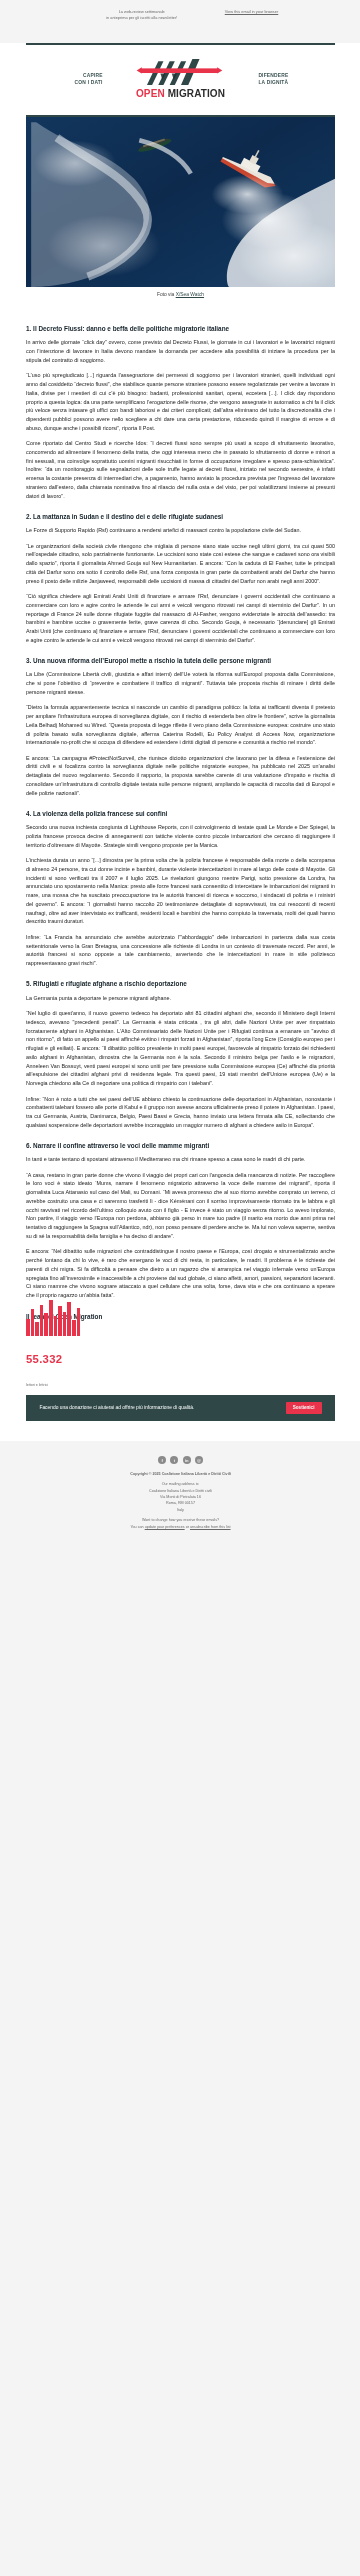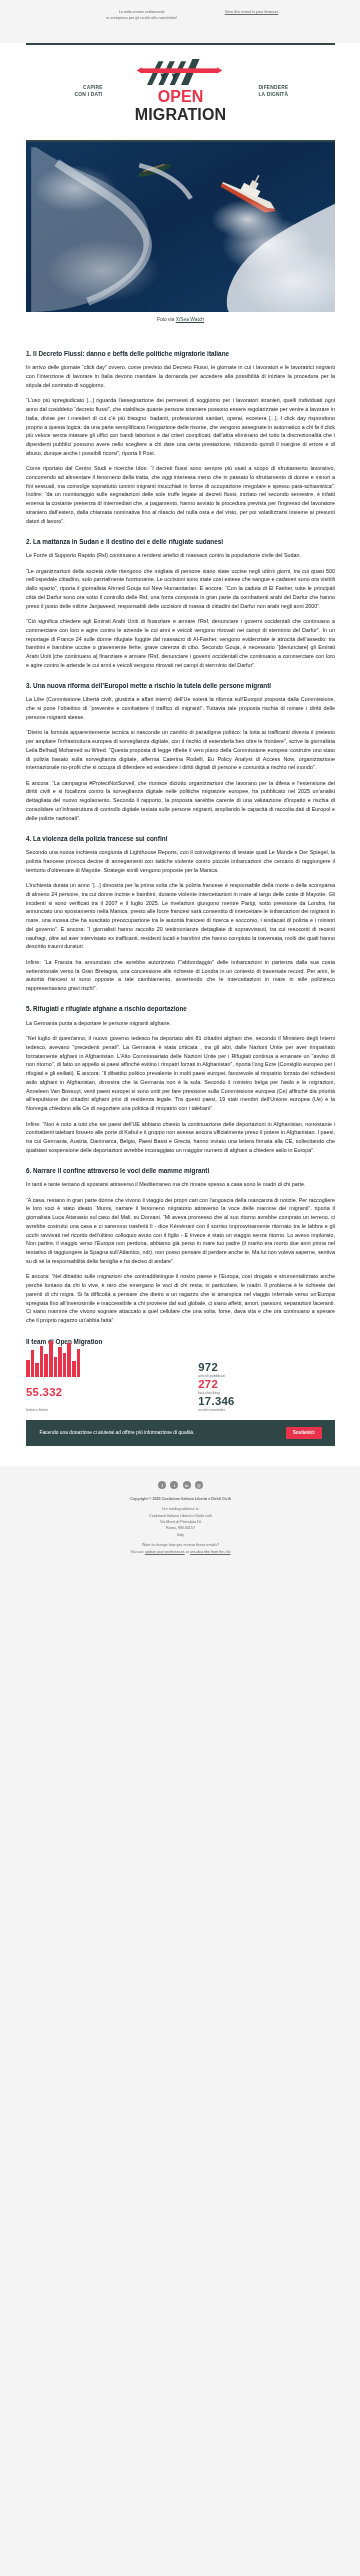--- a/index.html
+++ b/index.html
@@ -68,7 +68,7 @@
   .logo-core { width: 129px; text-align: center; }
   .logo-mark { position: relative; height: 29px; }
   .logo-word {
-    font-size: 16px;
+    font-size: 10px;
     font-weight: bold;
     letter-spacing: 0.1px;
     margin-top: 1px;

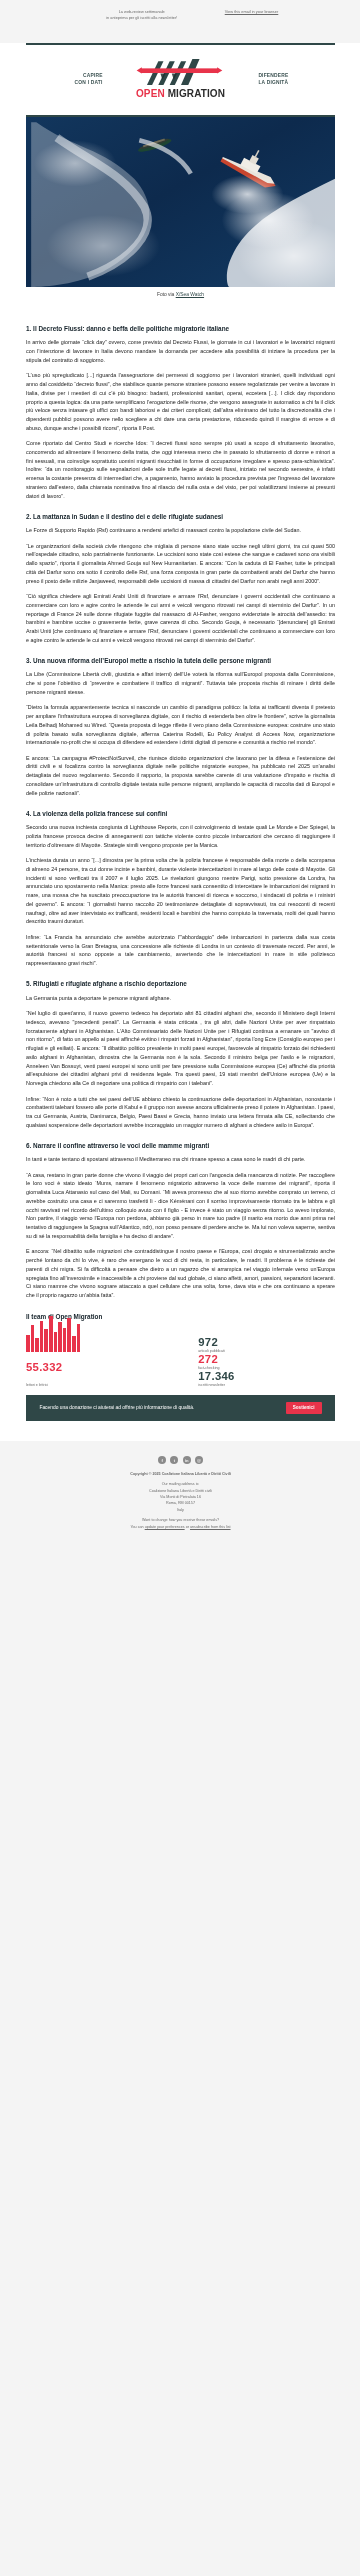--- a/index.html
+++ b/index.html
@@ -341,14 +341,6 @@
         <div class="bigstat">55.332</div>
         <div class="statlabel">lettori e lettrici</div>
       </div>
-      <div class="stats-right">
-        <div class="bigstat dark">972</div>
-        <div class="statlabel">articoli pubblicati</div>
-        <div class="bigstat">272</div>
-        <div class="statlabel">fact-checking</div>
-        <div class="bigstat dark">17.346</div>
-        <div class="statlabel">iscritti newsletter</div>
-      </div>
     </div>
   </div>
 

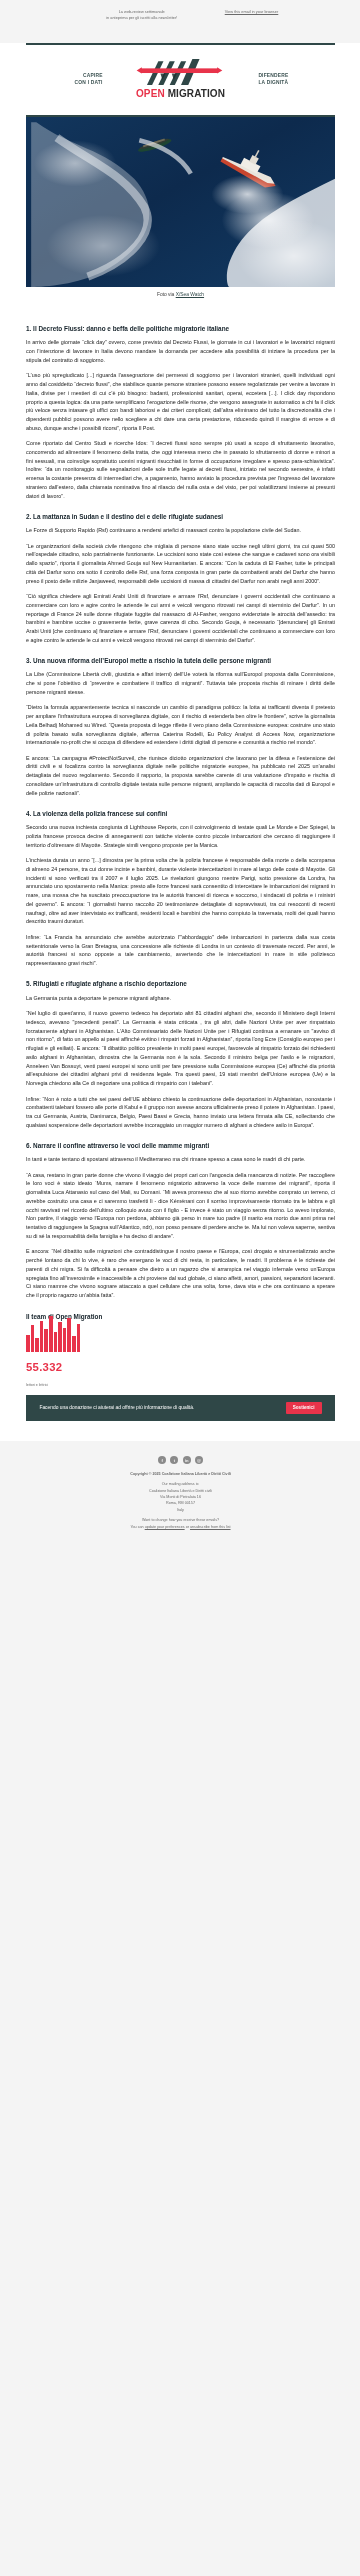--- a/index.html
+++ b/index.html
@@ -135,7 +135,7 @@
     width: 55%;
     display: flex;
     flex-direction: column;
-    gap: 9px;
+    gap: 17px;
   }
   .minibar-row { display: flex; gap: 1px; align-items: flex-end; height: 31px; }
   .minibar { width: 3.6px; background: #e8334a; }

